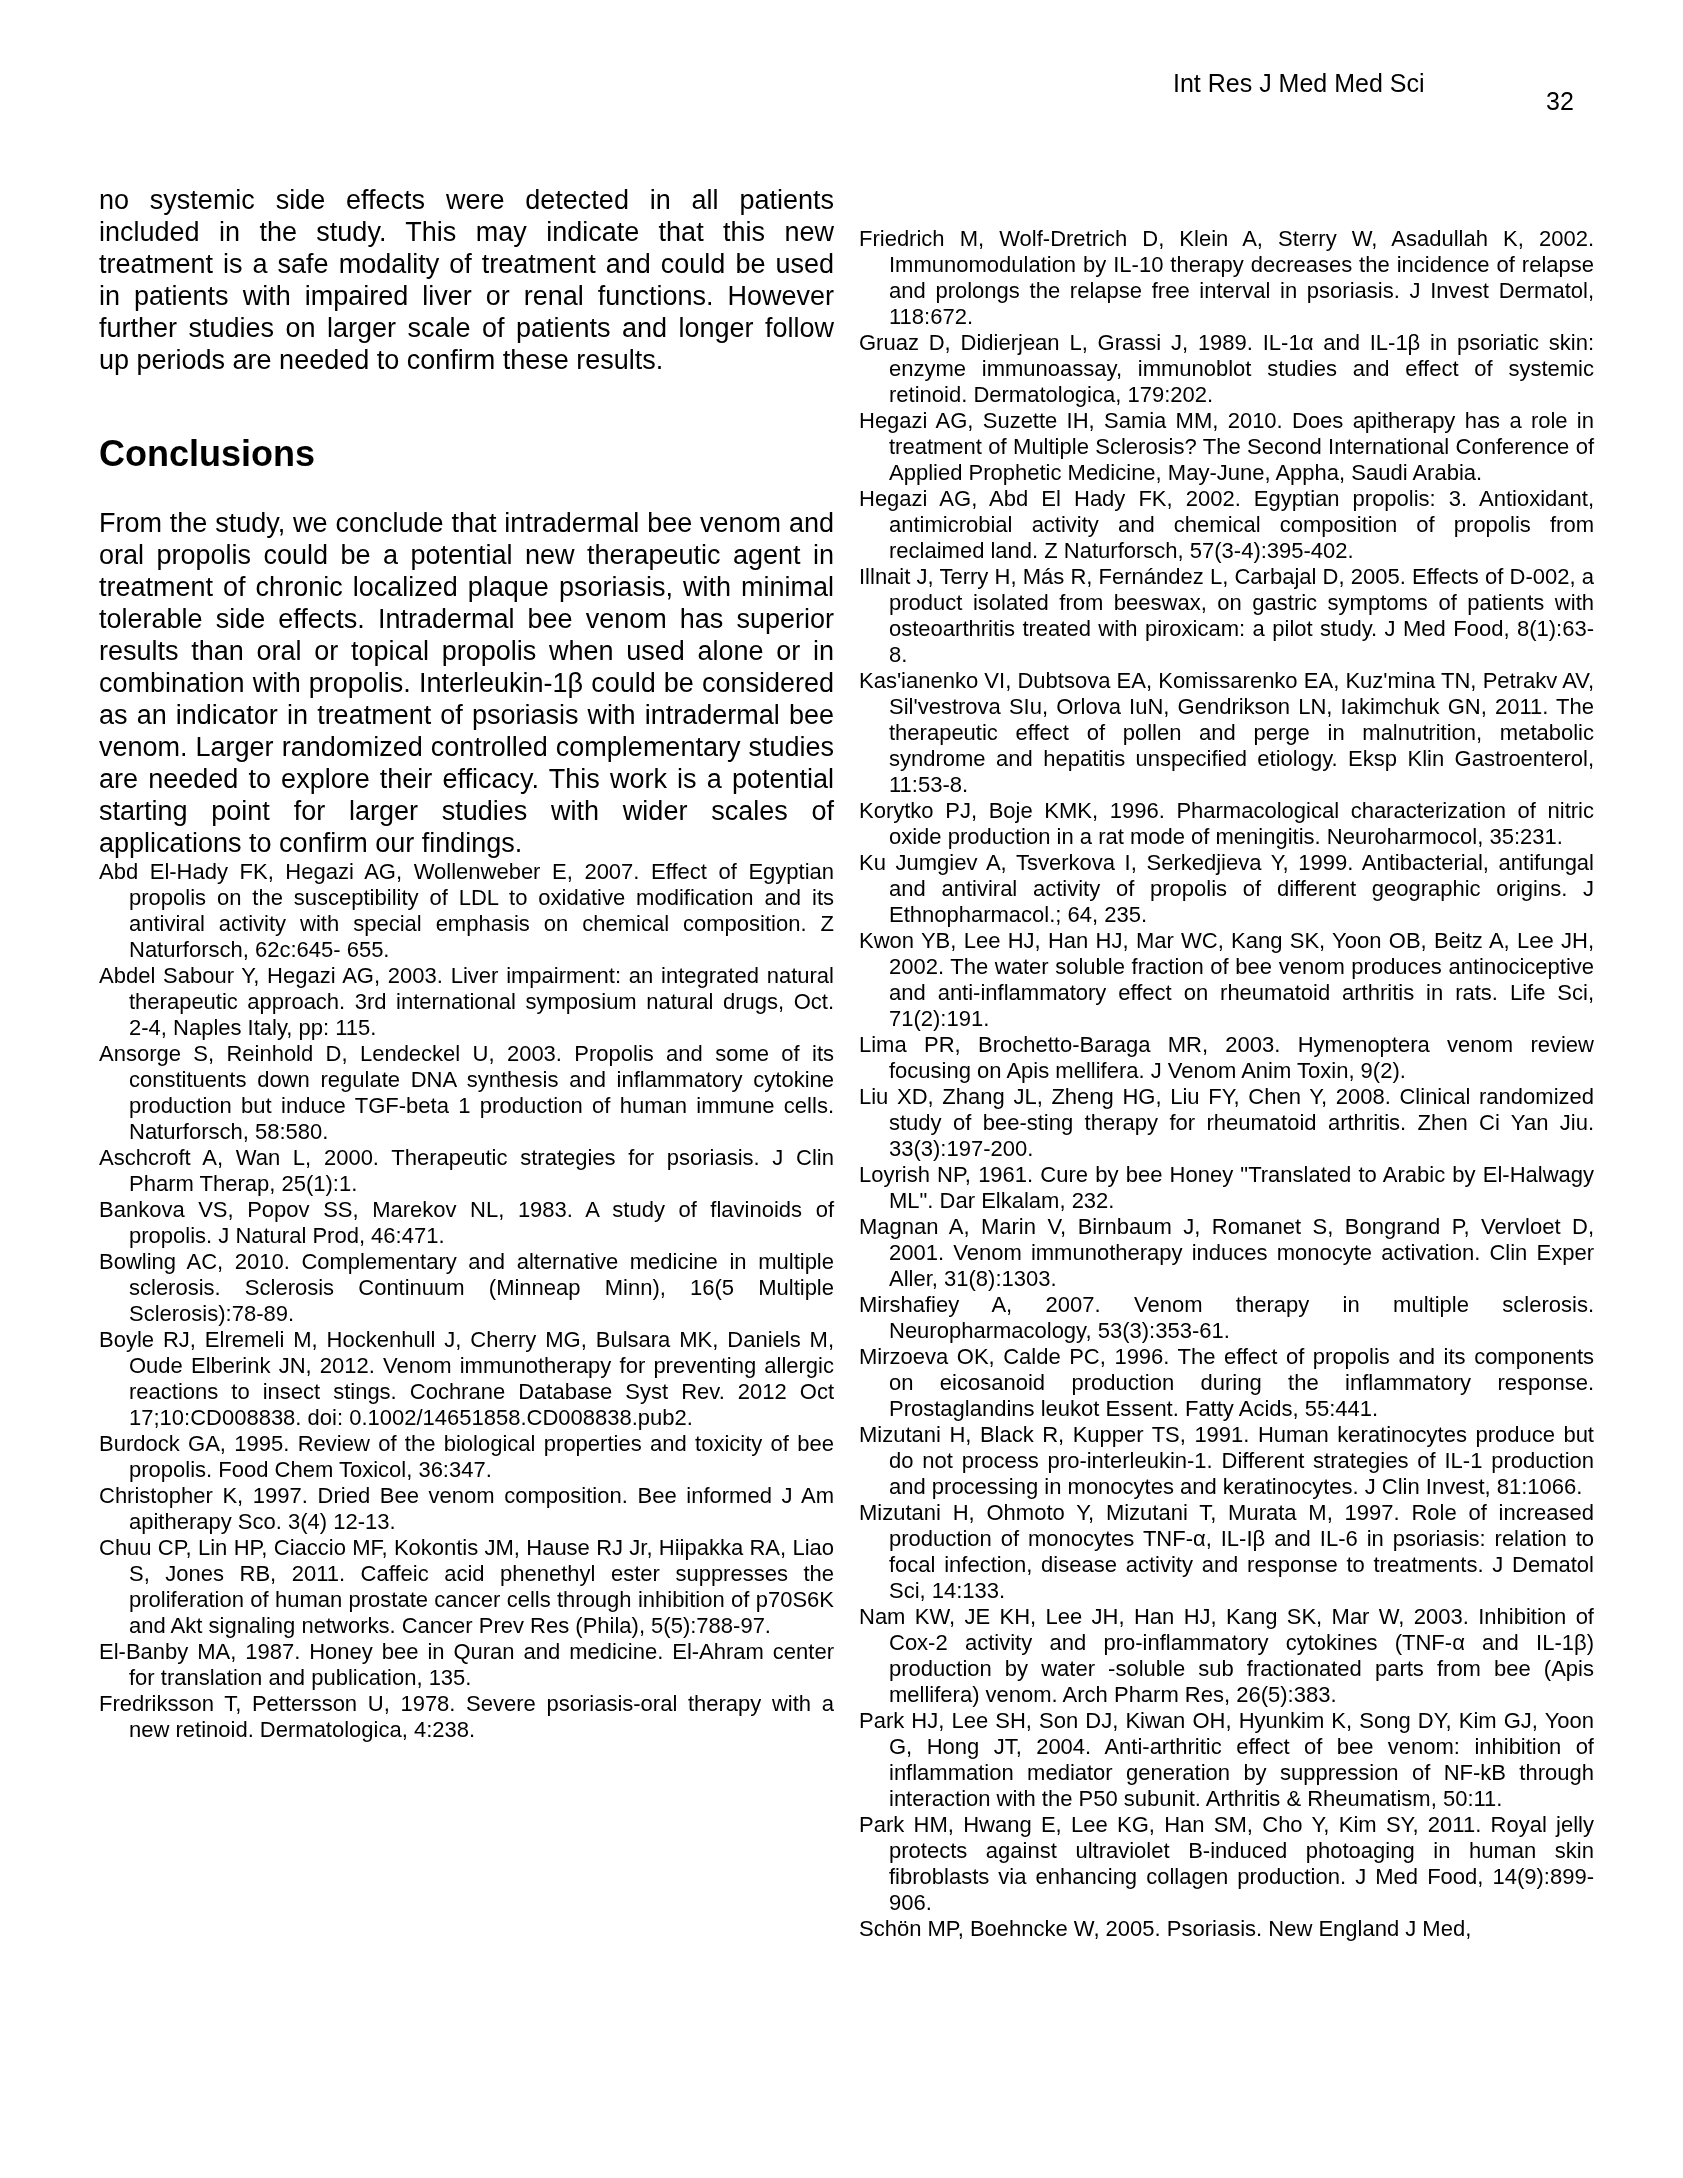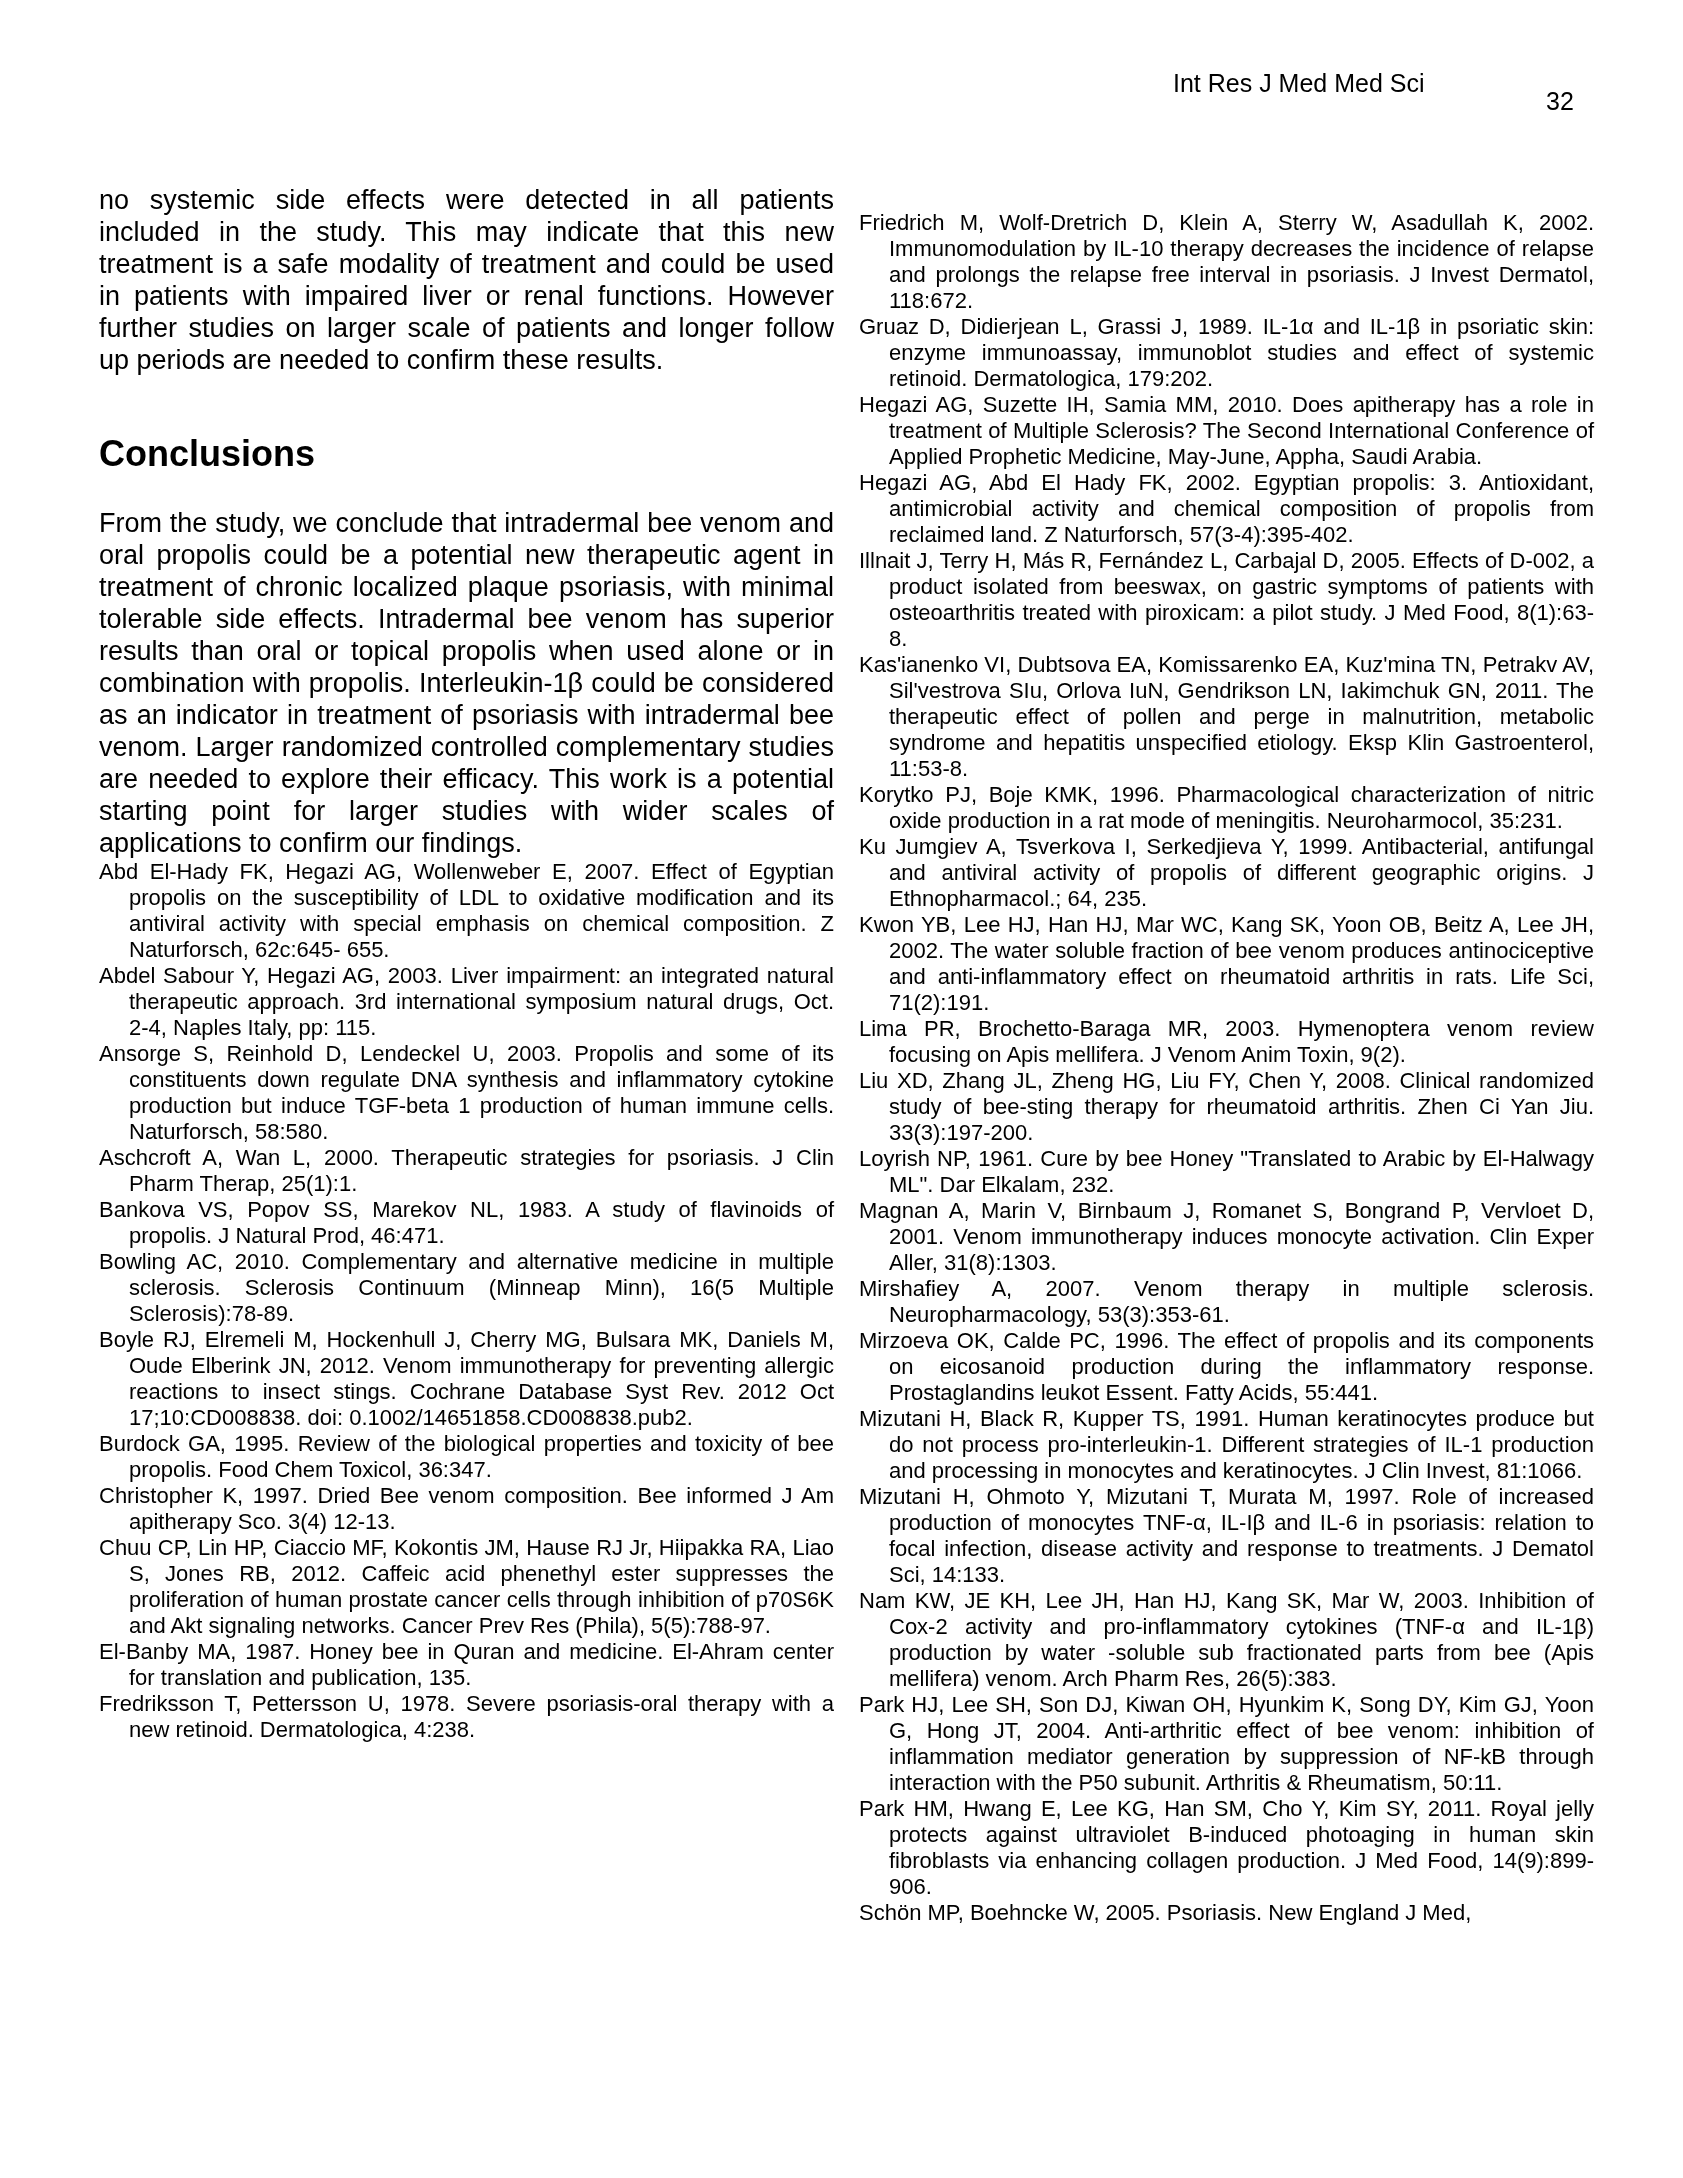--- a/index.html
+++ b/index.html
@@ -46,7 +46,7 @@
   }
   .col-right {
     left: 859px;
-    top: 210px;
+    top: 226px;
   }
   .body-text {
     font-size: 27px;

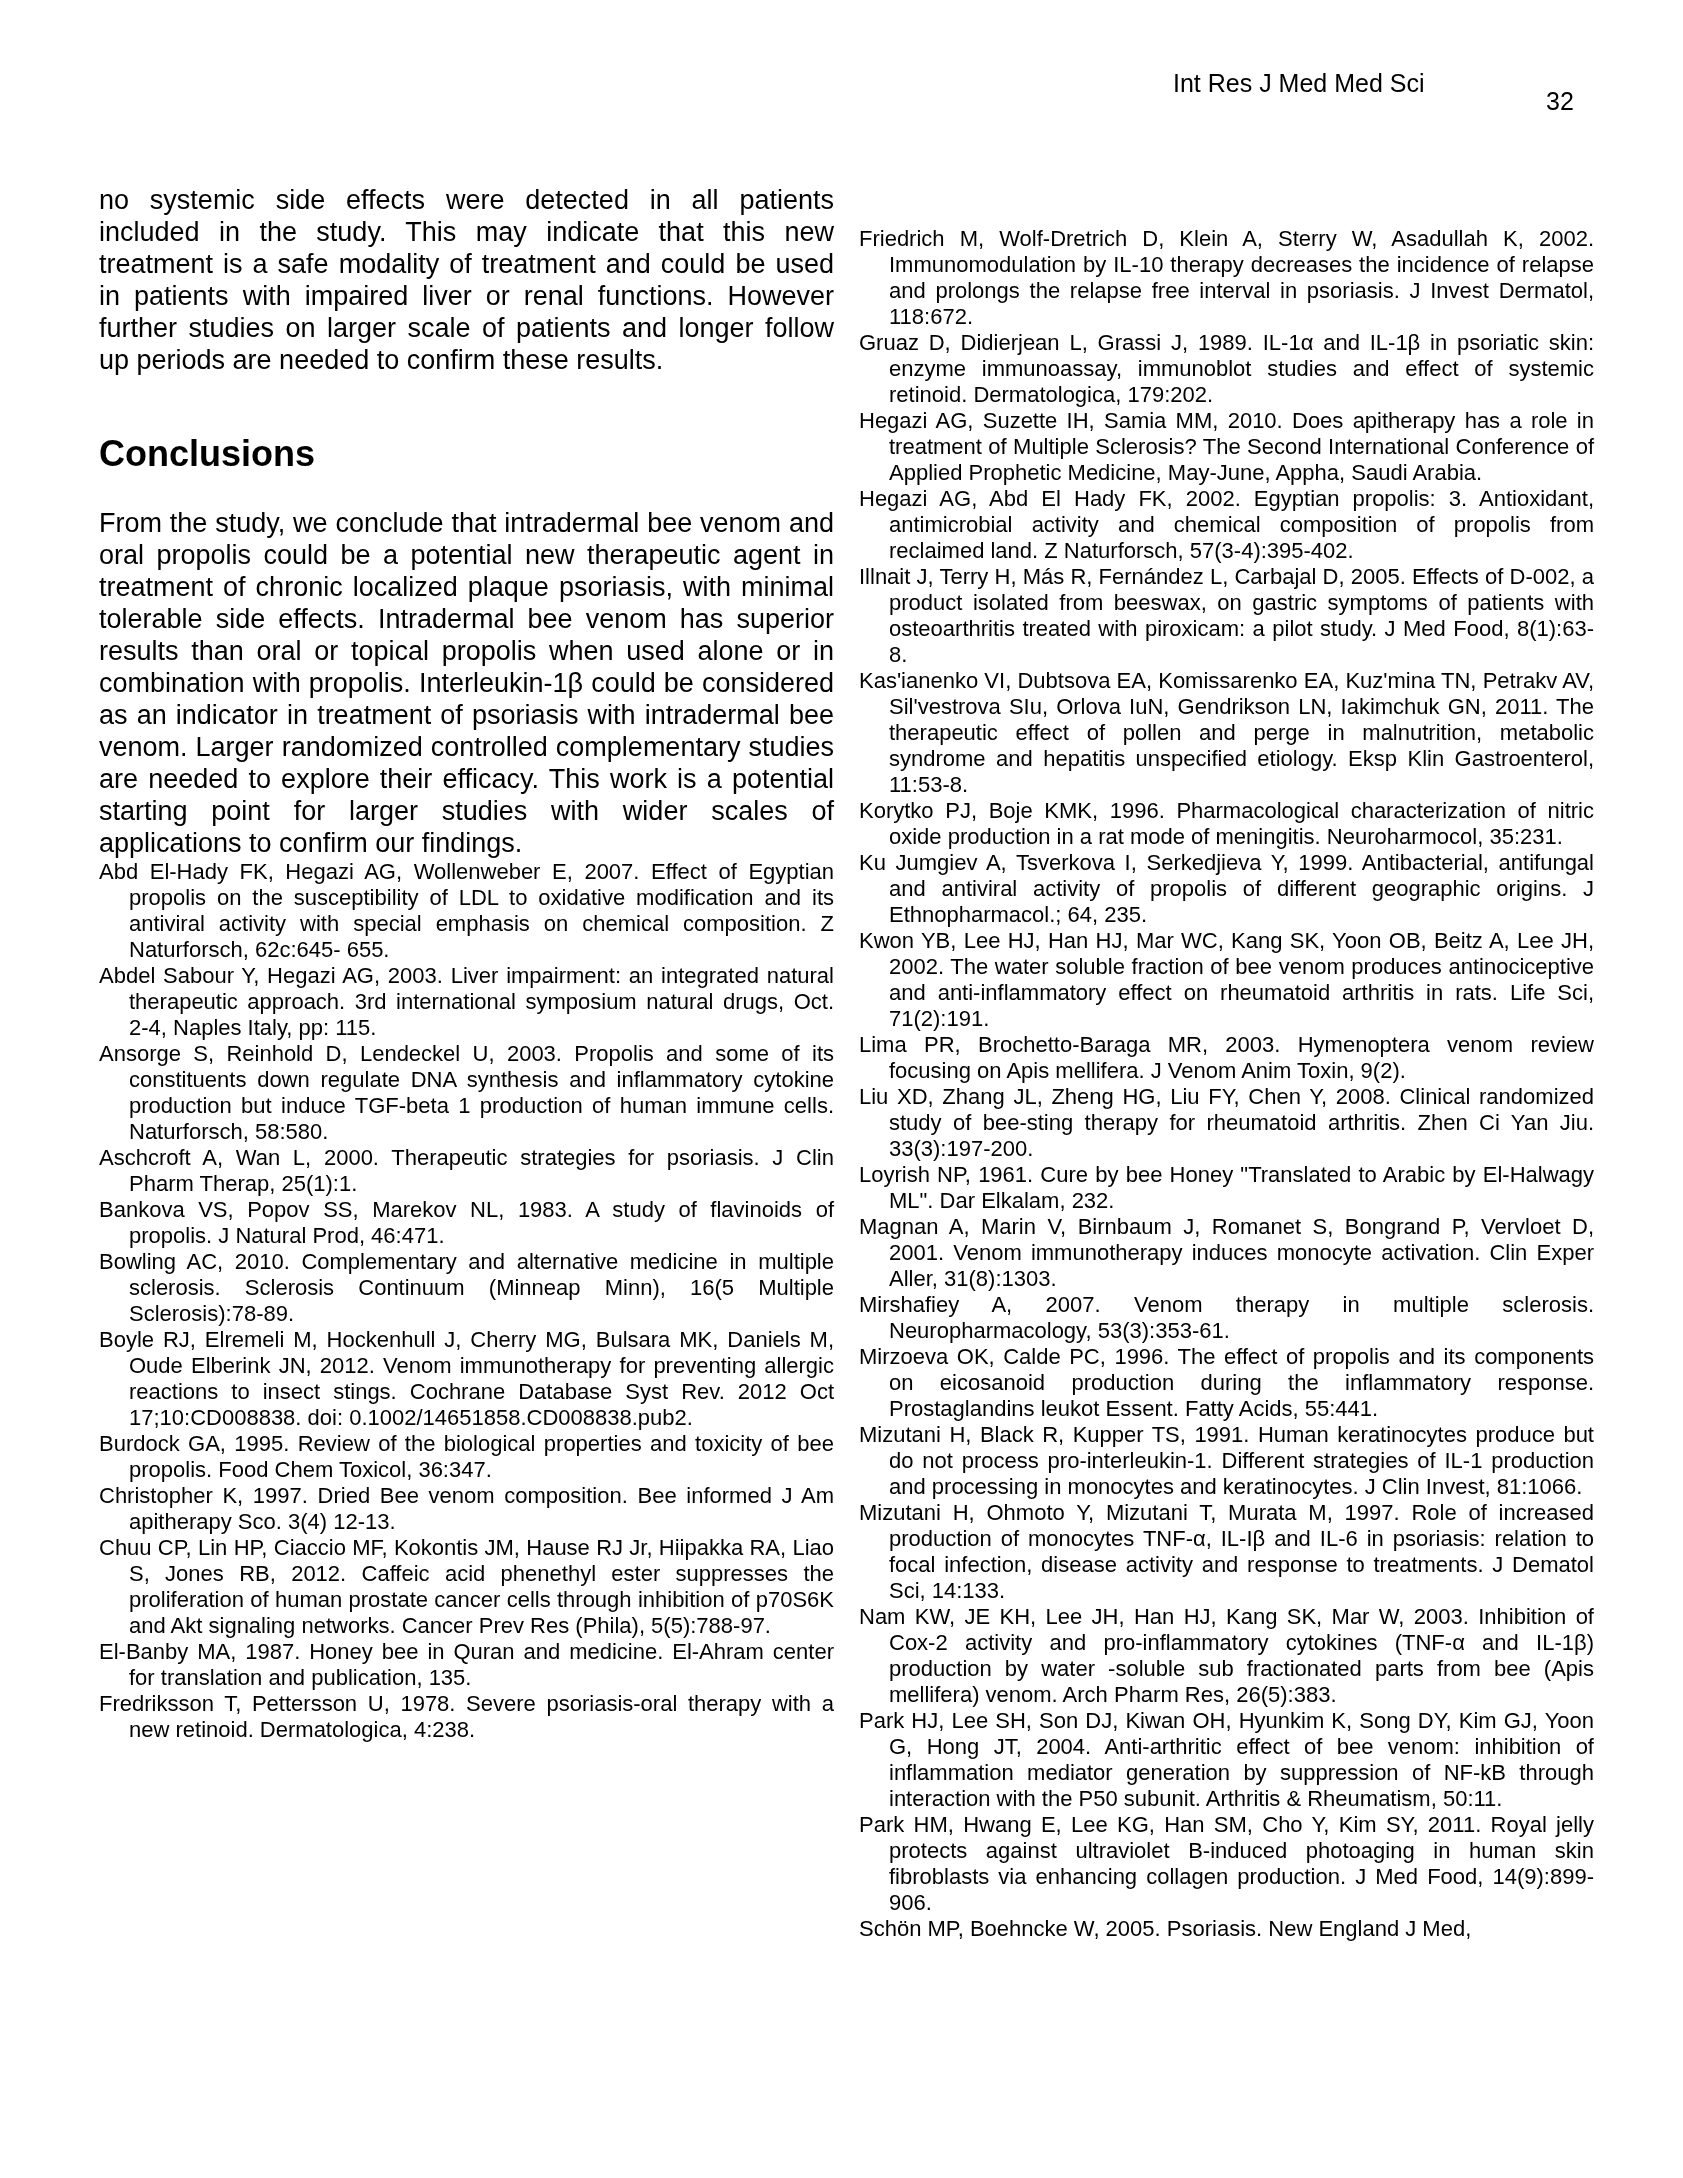--- a/index.html
+++ b/index.html
@@ -106,7 +106,7 @@
         <p class="ref">Boyle RJ, Elremeli M, Hockenhull J, Cherry MG, Bulsara MK, Daniels M, Oude Elberink JN,  2012. Venom immunotherapy for preventing allergic reactions to insect stings. Cochrane Database Syst Rev. 2012 Oct 17;10:CD008838. doi: 0.1002/14651858.CD008838.pub2.</p>
         <p class="ref">Burdock GA, 1995. Review of the biological properties and toxicity of bee propolis. Food Chem Toxicol, 36:347.</p>
         <p class="ref">Christopher K, 1997. Dried Bee venom composition. Bee informed J Am apitherapy Sco. 3(4) 12-13.</p>
-        <p class="ref">Chuu CP, Lin HP, Ciaccio MF, Kokontis JM, Hause RJ Jr,  Hiipakka RA, Liao S, Jones RB, 2012. Caffeic acid phenethyl ester suppresses the proliferation of human prostate cancer cells through inhibition of p70S6K and Akt signaling networks. Cancer Prev Res (Phila), 5(5):788-97.</p>
+        <p class="ref">Chuu CP, Lin HP, Ciaccio MF, Kokontis JM, Hause RJ Jr,  Hiipakka RA, Liao S, Jones RB, 2011. Caffeic acid phenethyl ester suppresses the proliferation of human prostate cancer cells through inhibition of p70S6K and Akt signaling networks. Cancer Prev Res (Phila), 5(5):788-97.</p>
         <p class="ref">El-Banby MA, 1987. Honey bee in Quran and medicine. El-Ahram center for translation and publication, 135.</p>
         <p class="ref">Fredriksson T, Pettersson U, 1978. Severe psoriasis-oral therapy with a new retinoid. Dermatologica, 4:238.</p>
       </div>

